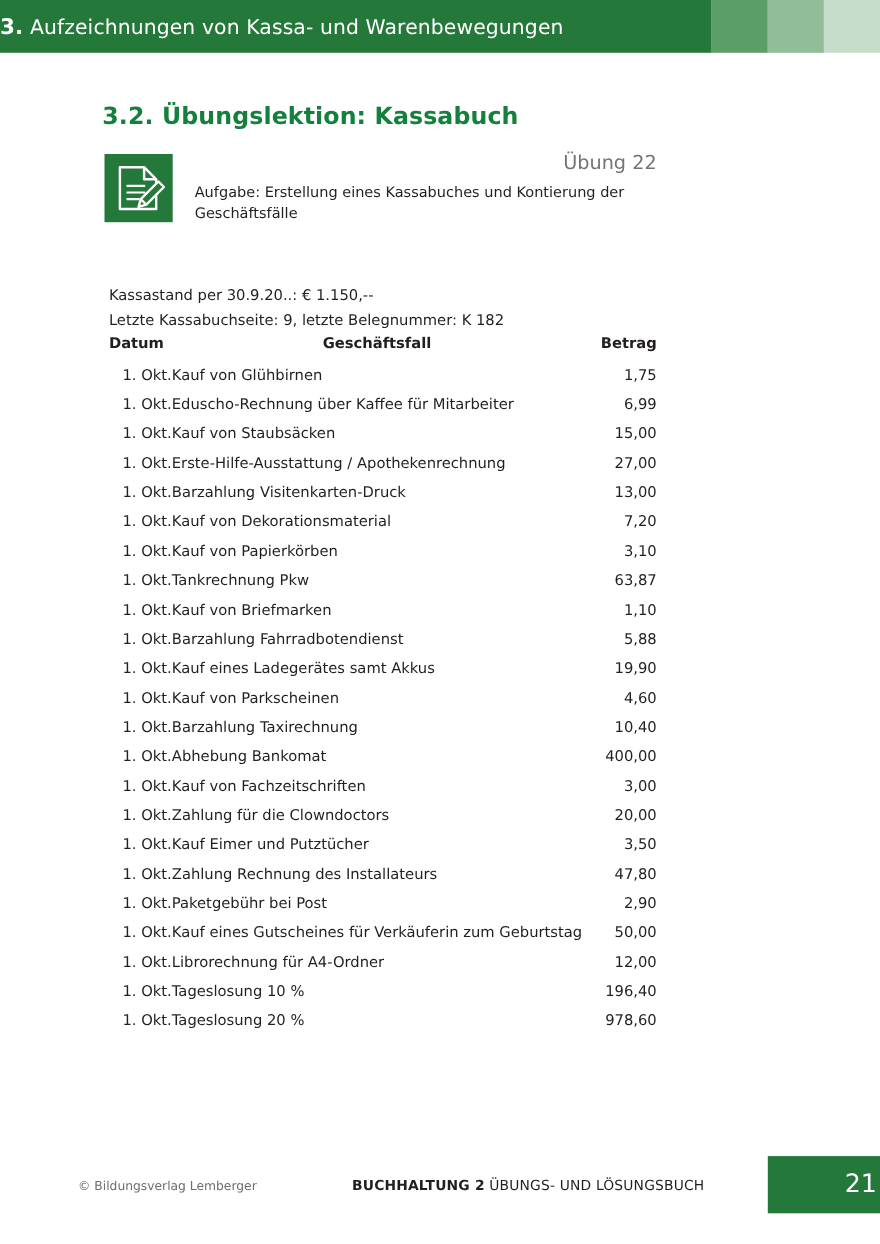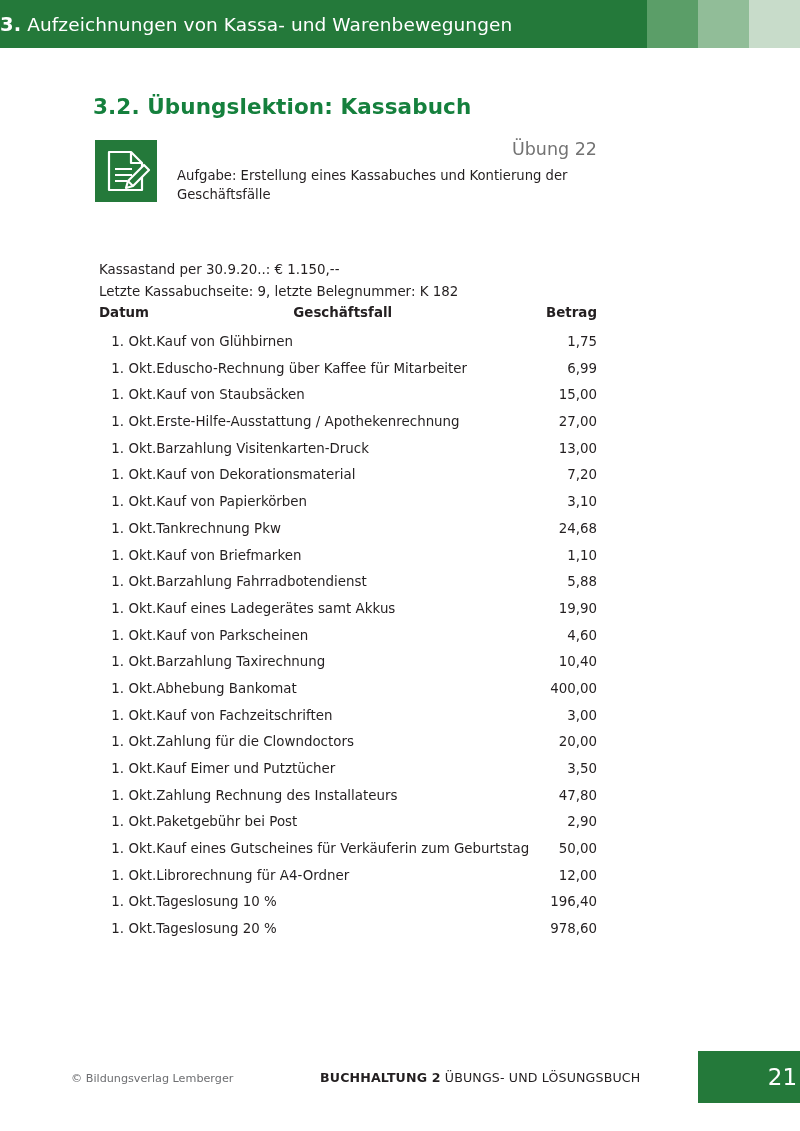--- a/index.html
+++ b/index.html
@@ -301,7 +301,7 @@
       <tr>
         <td class="td-datum">1. Okt.</td>
         <td class="td-desc">Tankrechnung Pkw</td>
-        <td class="td-amount">24,68</td>
+        <td class="td-amount">63,87</td>
       </tr>
       <tr>
         <td class="td-datum">1. Okt.</td>

